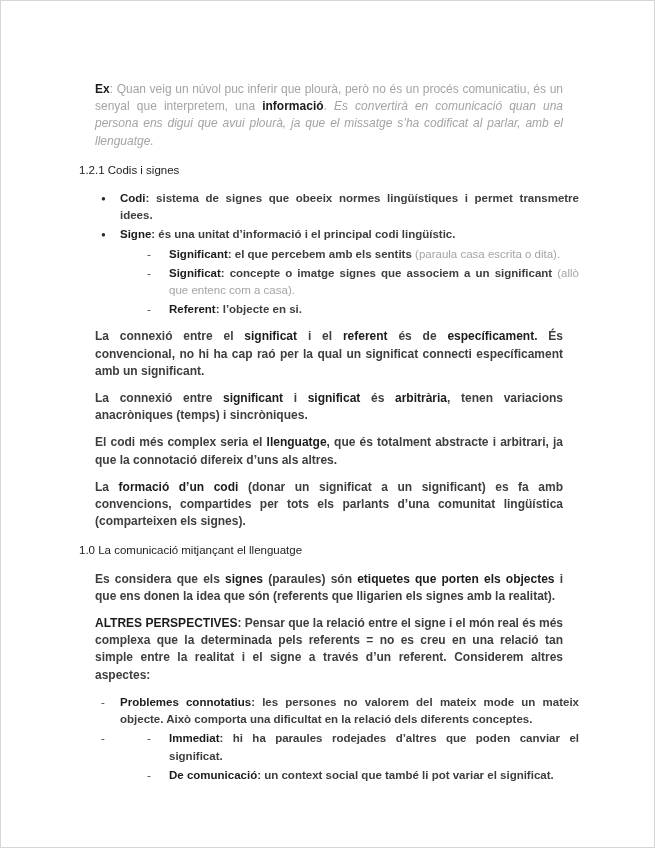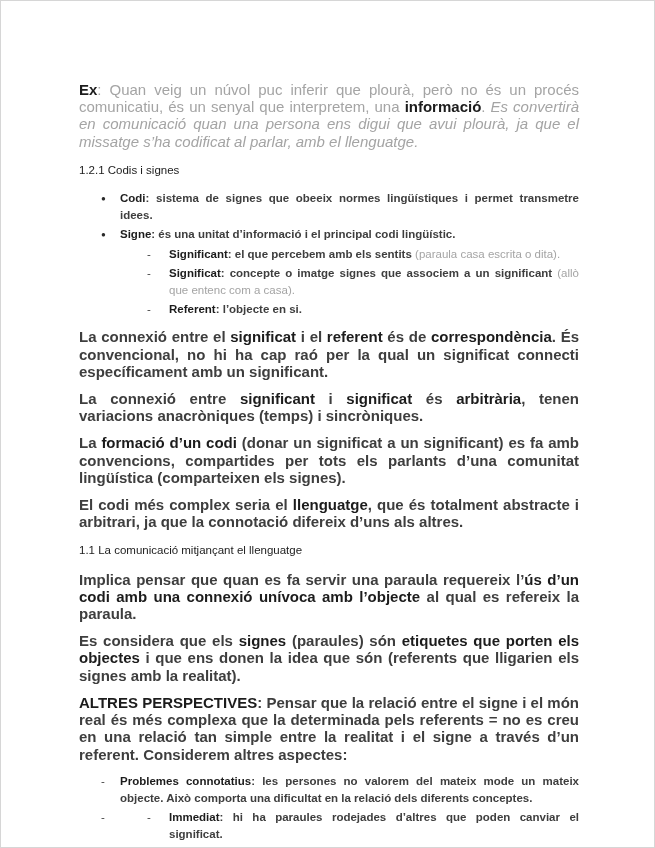--- a/index.html
+++ b/index.html
@@ -16,8 +16,8 @@
   }
   .content > :first-child { margin-top: 0; }
   .para {
-    font-size: 15px; line-height: 17.2px; color: #3e3e3e;
-    text-align: justify; margin: 10px 0;
+    font-size: 12px; line-height: 17.2px; color: #3e3e3e;
+    text-align: justify; margin: 10px 16px;
   }
   .heading {
     font-size: 11.5px; line-height: 17.2px; color: #1c1c1c;

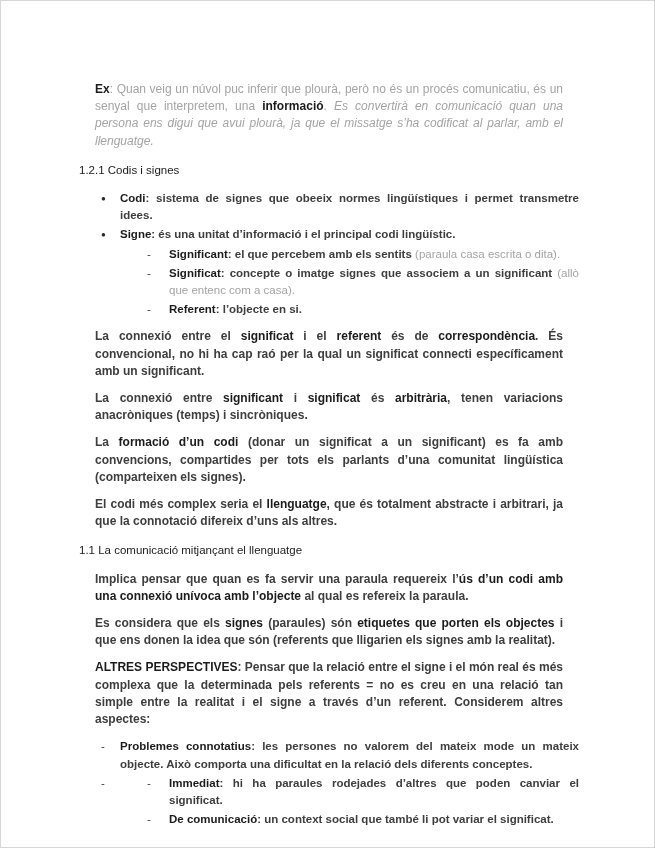--- a/index.html
+++ b/index.html
@@ -51,7 +51,7 @@
       <div class="li indent-2"><span class="marker marker-dash">-</span><span class="run-b">Significant</span><span class="run-n">: el que percebem amb els sentits </span><span class="run-g">(paraula casa escrita o dita).</span></div>
       <div class="li indent-2"><span class="marker marker-dash">-</span><span class="run-b">Significat</span><span class="run-n">: concepte o imatge signes que associem a un significant </span><span class="run-g">(allò que entenc com a casa).</span></div>
       <div class="li indent-2"><span class="marker marker-dash">-</span><span class="run-b">Referent</span><span class="run-n">: l’objecte en si.</span></div>
-      <div class="para"><span class="run-n">La connexió entre el </span><span class="run-b">significat</span><span class="run-n"> i el </span><span class="run-b">referent</span><span class="run-n"> és de </span><span class="run-b">correspondència</span><span class="run-n">. És convencional, no hi ha cap raó per la qual un significat connecti específicament amb un significant.</span></div>
+      <div class="para"><span class="run-n">La connexió entre el </span><span class="run-b">significat</span><span class="run-n"> i el </span><span class="run-b">referent</span><span class="run-n"> és de </span><span class="run-b">específicament</span><span class="run-n">. És convencional, no hi ha cap raó per la qual un significat connecti específicament amb un significant.</span></div>
       <div class="para"><span class="run-n">La connexió entre </span><span class="run-b">significant</span><span class="run-n"> i </span><span class="run-b">significat</span><span class="run-n"> és </span><span class="run-b">arbitrària</span><span class="run-n">, tenen variacions anacròniques (temps) i sincròniques.</span></div>
       <div class="para"><span class="run-n">La </span><span class="run-b">formació d’un codi</span><span class="run-n"> (donar un significat a un significant) es fa amb convencions, compartides per tots els parlants d’una comunitat lingüística (comparteixen els signes).</span></div>
       <div class="para"><span class="run-n">El codi més complex seria el </span><span class="run-b">llenguatge</span><span class="run-n">, que és totalment abstracte i arbitrari, ja que la connotació difereix d’uns als altres.</span></div>

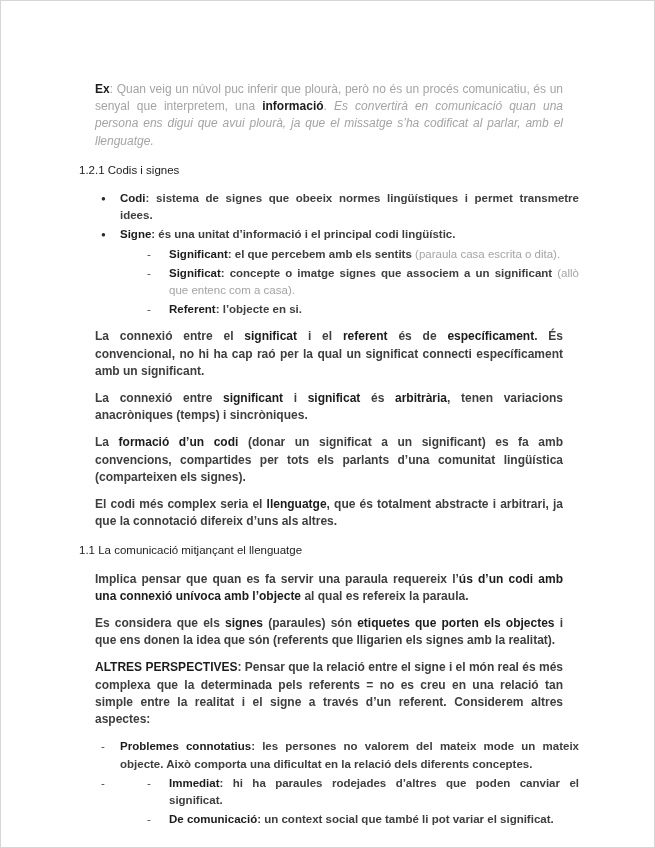--- a/index.html
+++ b/index.html
@@ -53,8 +53,8 @@
       <div class="li indent-2"><span class="marker marker-dash">-</span><span class="run-b">Referent</span><span class="run-n">: l’objecte en si.</span></div>
       <div class="para"><span class="run-n">La connexió entre el </span><span class="run-b">significat</span><span class="run-n"> i el </span><span class="run-b">referent</span><span class="run-n"> és de </span><span class="run-b">específicament</span><span class="run-n">. És convencional, no hi ha cap raó per la qual un significat connecti específicament amb un significant.</span></div>
       <div class="para"><span class="run-n">La connexió entre </span><span class="run-b">significant</span><span class="run-n"> i </span><span class="run-b">significat</span><span class="run-n"> és </span><span class="run-b">arbitrària</span><span class="run-n">, tenen variacions anacròniques (temps) i sincròniques.</span></div>
+      <div class="para"><span class="run-n">El codi més complex seria el </span><span class="run-b">llenguatge</span><span class="run-n">, que és totalment abstracte i arbitrari, ja que la connotació difereix d’uns als altres.</span></div>
       <div class="para"><span class="run-n">La </span><span class="run-b">formació d’un codi</span><span class="run-n"> (donar un significat a un significant) es fa amb convencions, compartides per tots els parlants d’una comunitat lingüística (comparteixen els signes).</span></div>
-      <div class="para"><span class="run-n">El codi més complex seria el </span><span class="run-b">llenguatge</span><span class="run-n">, que és totalment abstracte i arbitrari, ja que la connotació difereix d’uns als altres.</span></div>
       <div class="heading">1.1 La comunicació mitjançant el llenguatge</div>
       <div class="para"><span class="run-n">Implica pensar que quan es fa servir una paraula requereix l’</span><span class="run-b">ús d’un codi amb una connexió unívoca amb l’objecte</span><span class="run-n"> al qual es refereix la paraula.</span></div>
       <div class="para"><span class="run-n">Es considera que els </span><span class="run-b">signes</span><span class="run-n"> (paraules) són </span><span class="run-b">etiquetes que porten els objectes</span><span class="run-n"> i que ens donen la idea que són (referents que lligarien els signes amb la realitat).</span></div>

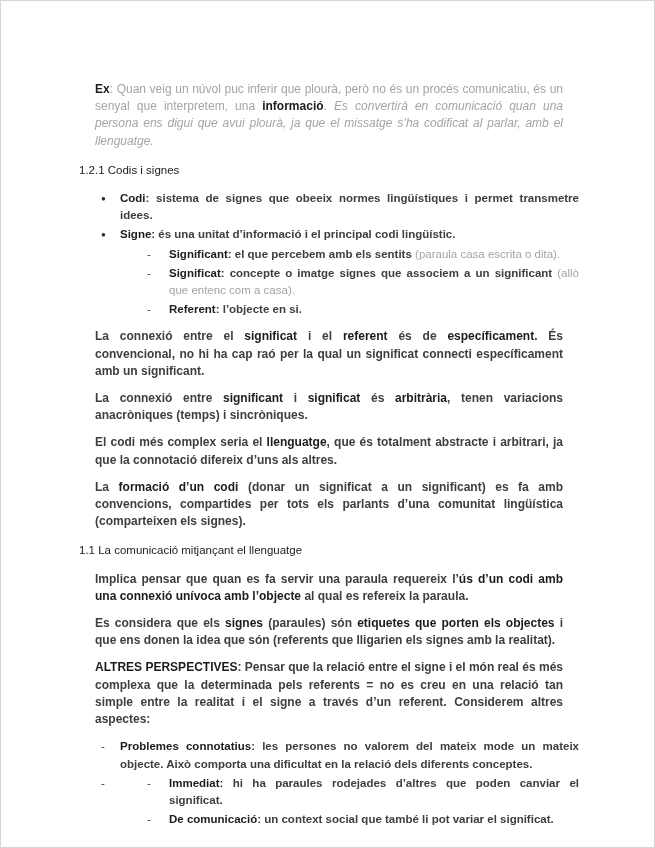--- a/index.html
+++ b/index.html
@@ -55,7 +55,7 @@
       <div class="para"><span class="run-n">La connexió entre </span><span class="run-b">significant</span><span class="run-n"> i </span><span class="run-b">significat</span><span class="run-n"> és </span><span class="run-b">arbitrària</span><span class="run-n">, tenen variacions anacròniques (temps) i sincròniques.</span></div>
       <div class="para"><span class="run-n">El codi més complex seria el </span><span class="run-b">llenguatge</span><span class="run-n">, que és totalment abstracte i arbitrari, ja que la connotació difereix d’uns als altres.</span></div>
       <div class="para"><span class="run-n">La </span><span class="run-b">formació d’un codi</span><span class="run-n"> (donar un significat a un significant) es fa amb convencions, compartides per tots els parlants d’una comunitat lingüística (comparteixen els signes).</span></div>
-      <div class="heading">1.1 La comunicació mitjançant el llenguatge</div>
+      <div class="heading">1.0 La comunicació mitjançant el llenguatge</div>
       <div class="para"><span class="run-n">Implica pensar que quan es fa servir una paraula requereix l’</span><span class="run-b">ús d’un codi amb una connexió unívoca amb l’objecte</span><span class="run-n"> al qual es refereix la paraula.</span></div>
       <div class="para"><span class="run-n">Es considera que els </span><span class="run-b">signes</span><span class="run-n"> (paraules) són </span><span class="run-b">etiquetes que porten els objectes</span><span class="run-n"> i que ens donen la idea que són (referents que lligarien els signes amb la realitat).</span></div>
       <div class="para"><span class="run-b">ALTRES PERSPECTIVES</span><span class="run-n">: Pensar que la relació entre el signe i el món real és més complexa que la determinada pels referents = no es creu en una relació tan simple entre la realitat i el signe a través d’un referent. Considerem altres aspectes:</span></div>

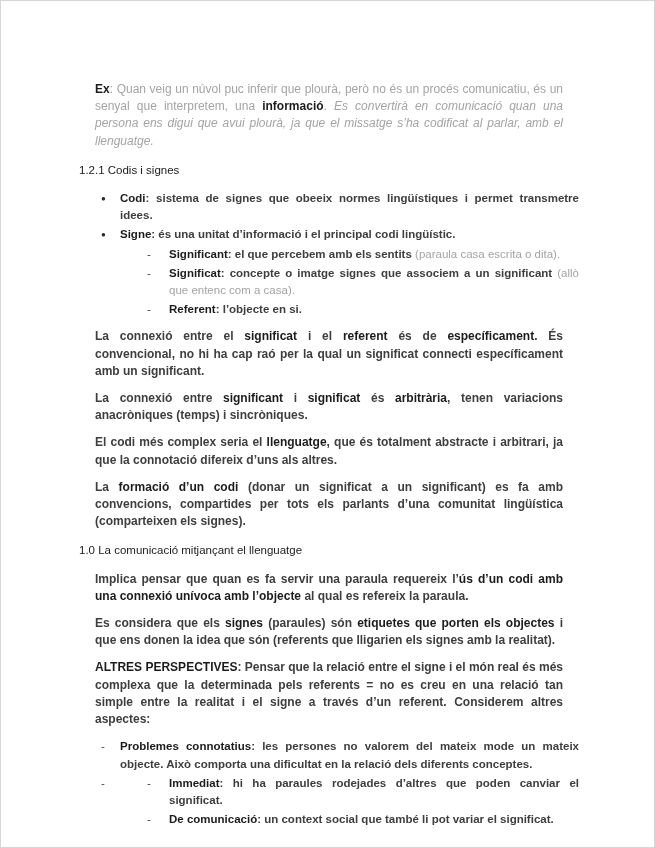--- a/index.html
+++ b/index.html
@@ -56,7 +56,6 @@
       <div class="para"><span class="run-n">El codi més complex seria el </span><span class="run-b">llenguatge</span><span class="run-n">, que és totalment abstracte i arbitrari, ja que la connotació difereix d’uns als altres.</span></div>
       <div class="para"><span class="run-n">La </span><span class="run-b">formació d’un codi</span><span class="run-n"> (donar un significat a un significant) es fa amb convencions, compartides per tots els parlants d’una comunitat lingüística (comparteixen els signes).</span></div>
       <div class="heading">1.0 La comunicació mitjançant el llenguatge</div>
-      <div class="para"><span class="run-n">Implica pensar que quan es fa servir una paraula requereix l’</span><span class="run-b">ús d’un codi amb una connexió unívoca amb l’objecte</span><span class="run-n"> al qual es refereix la paraula.</span></div>
       <div class="para"><span class="run-n">Es considera que els </span><span class="run-b">signes</span><span class="run-n"> (paraules) són </span><span class="run-b">etiquetes que porten els objectes</span><span class="run-n"> i que ens donen la idea que són (referents que lligarien els signes amb la realitat).</span></div>
       <div class="para"><span class="run-b">ALTRES PERSPECTIVES</span><span class="run-n">: Pensar que la relació entre el signe i el món real és més complexa que la determinada pels referents = no es creu en una relació tan simple entre la realitat i el signe a través d’un referent. Considerem altres aspectes:</span></div>
       <div class="li indent-1"><span class="marker marker-dash">-</span><span class="run-b">Problemes connotatius</span><span class="run-n">: les persones no valorem del mateix mode un mateix objecte. Això comporta una dificultat en la relació dels diferents conceptes.</span></div>

